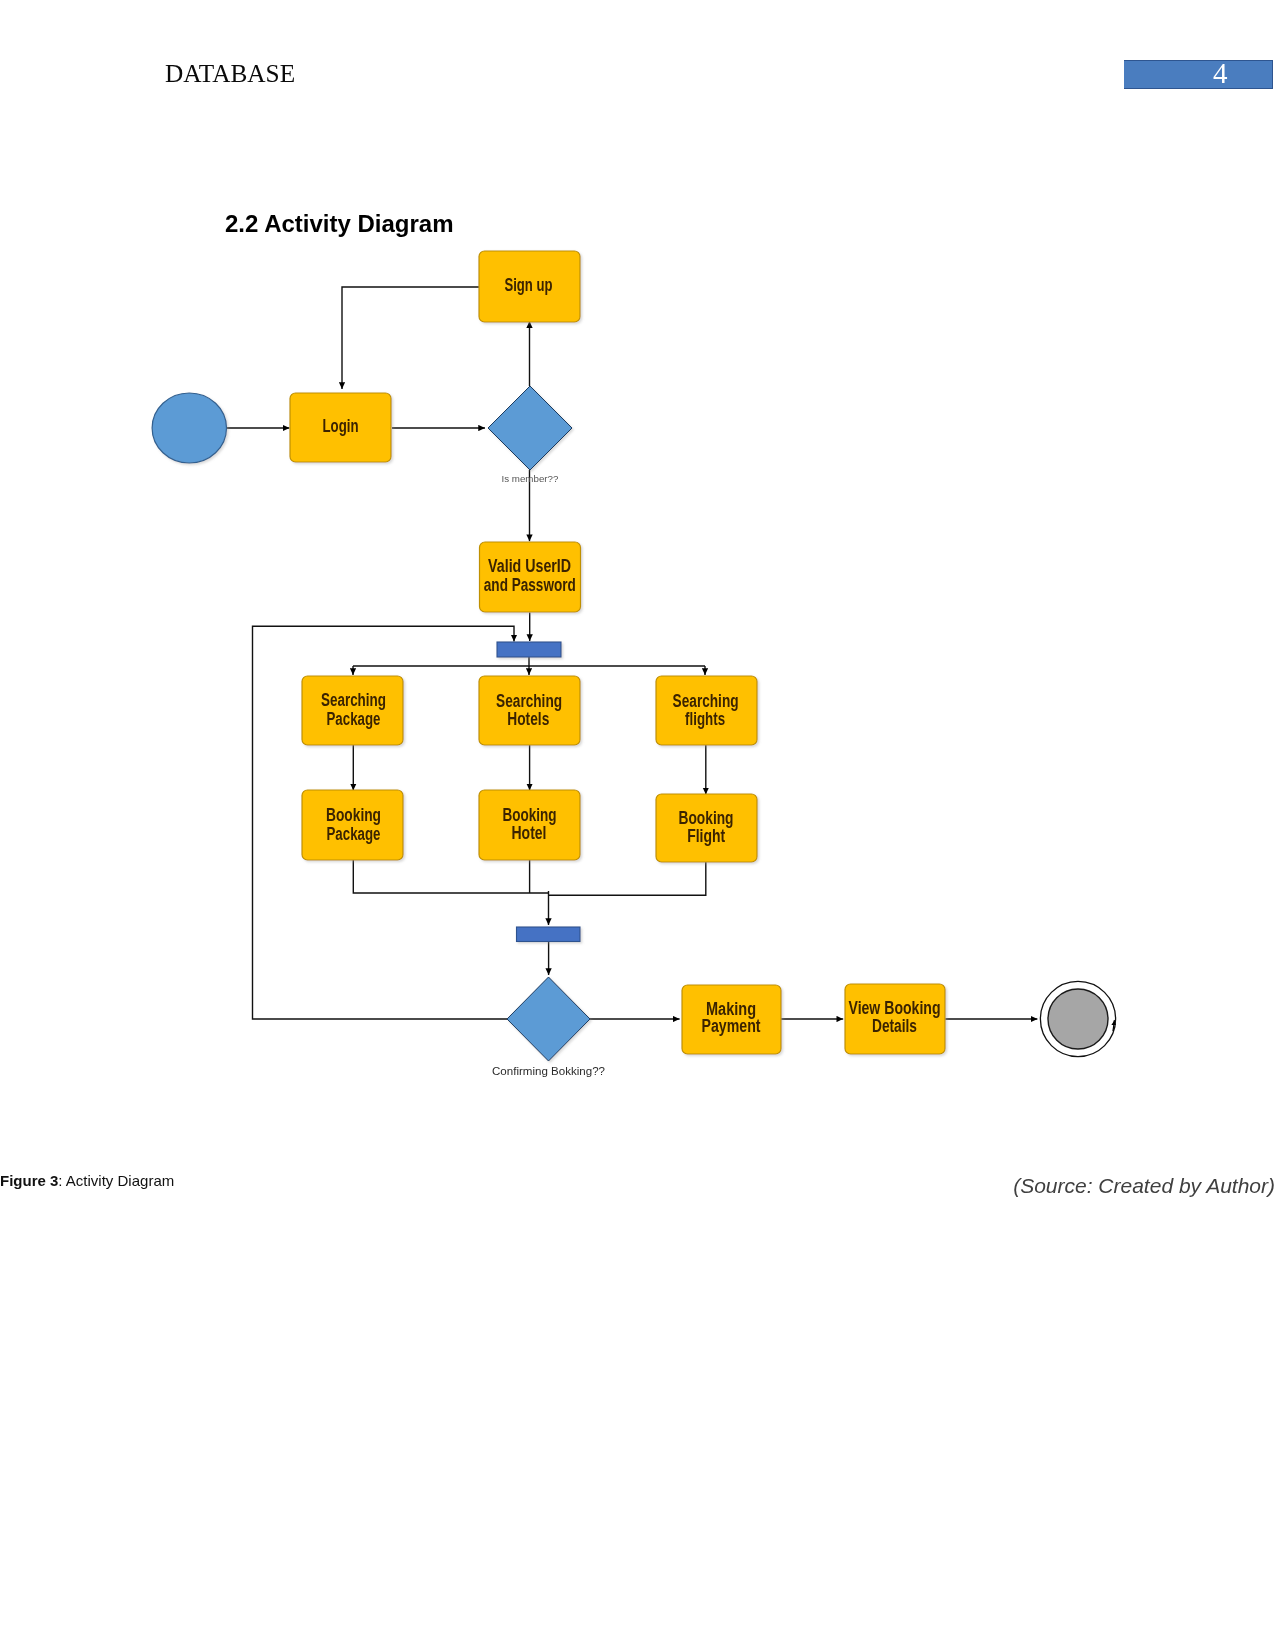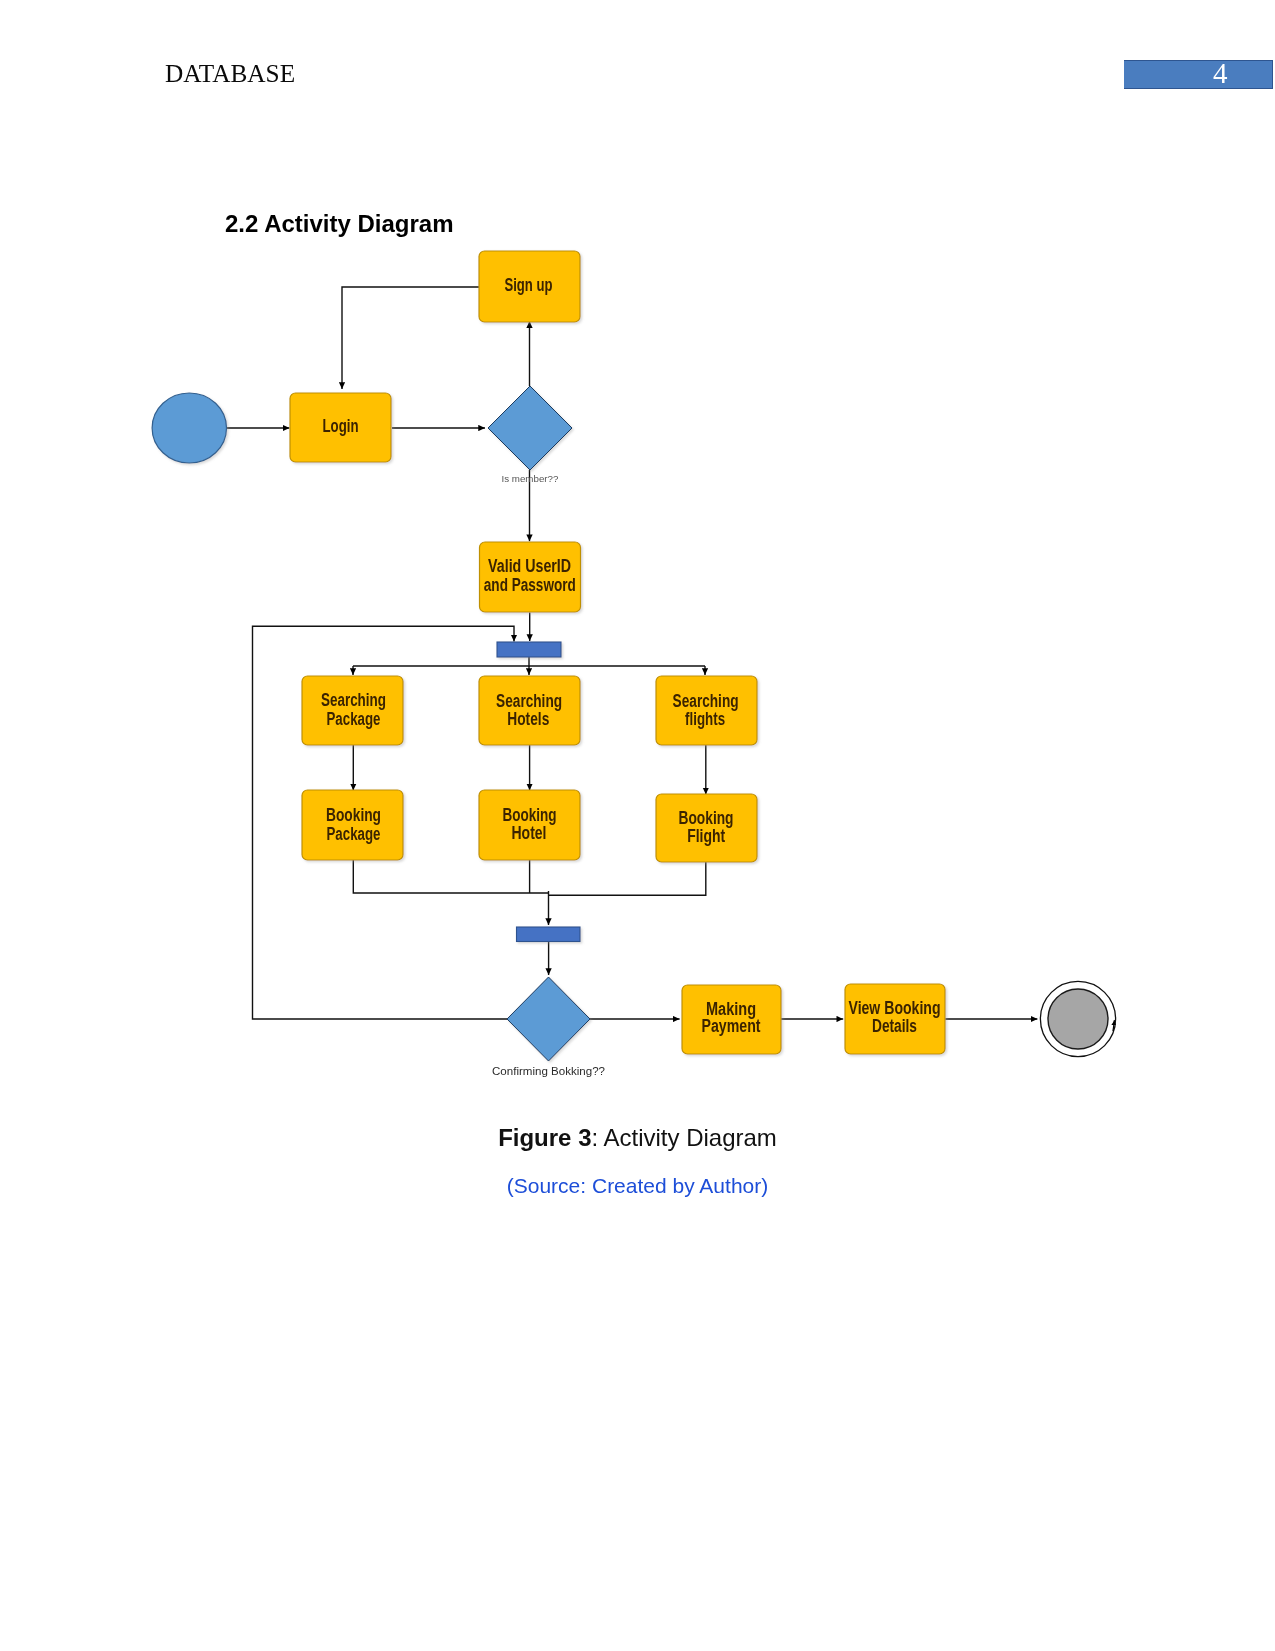--- a/index.html
+++ b/index.html
@@ -14,7 +14,7 @@
   #pagenum{position:absolute;left:1213px;top:57px;font-family:"Liberation Serif",serif;
            font-size:29px;color:#fff;}
   #section-title{position:absolute;left:225px;top:210px;font-size:24px;font-weight:bold;color:#000;}
-  #caption1{position:absolute;left:0;right:0;top:1124px;text-align:center;font-size:24px;color:#111;}
+  #caption1{position:absolute;left:0;right:0;top:1172px;font-size:15px;color:#111;}
   #caption1 b{font-weight:bold;}
   #caption2{position:absolute;left:0;right:0;top:1173.5px;text-align:center;font-size:21px;color:#1d4ed8;}
   svg#diagram{position:absolute;left:0;top:0;}

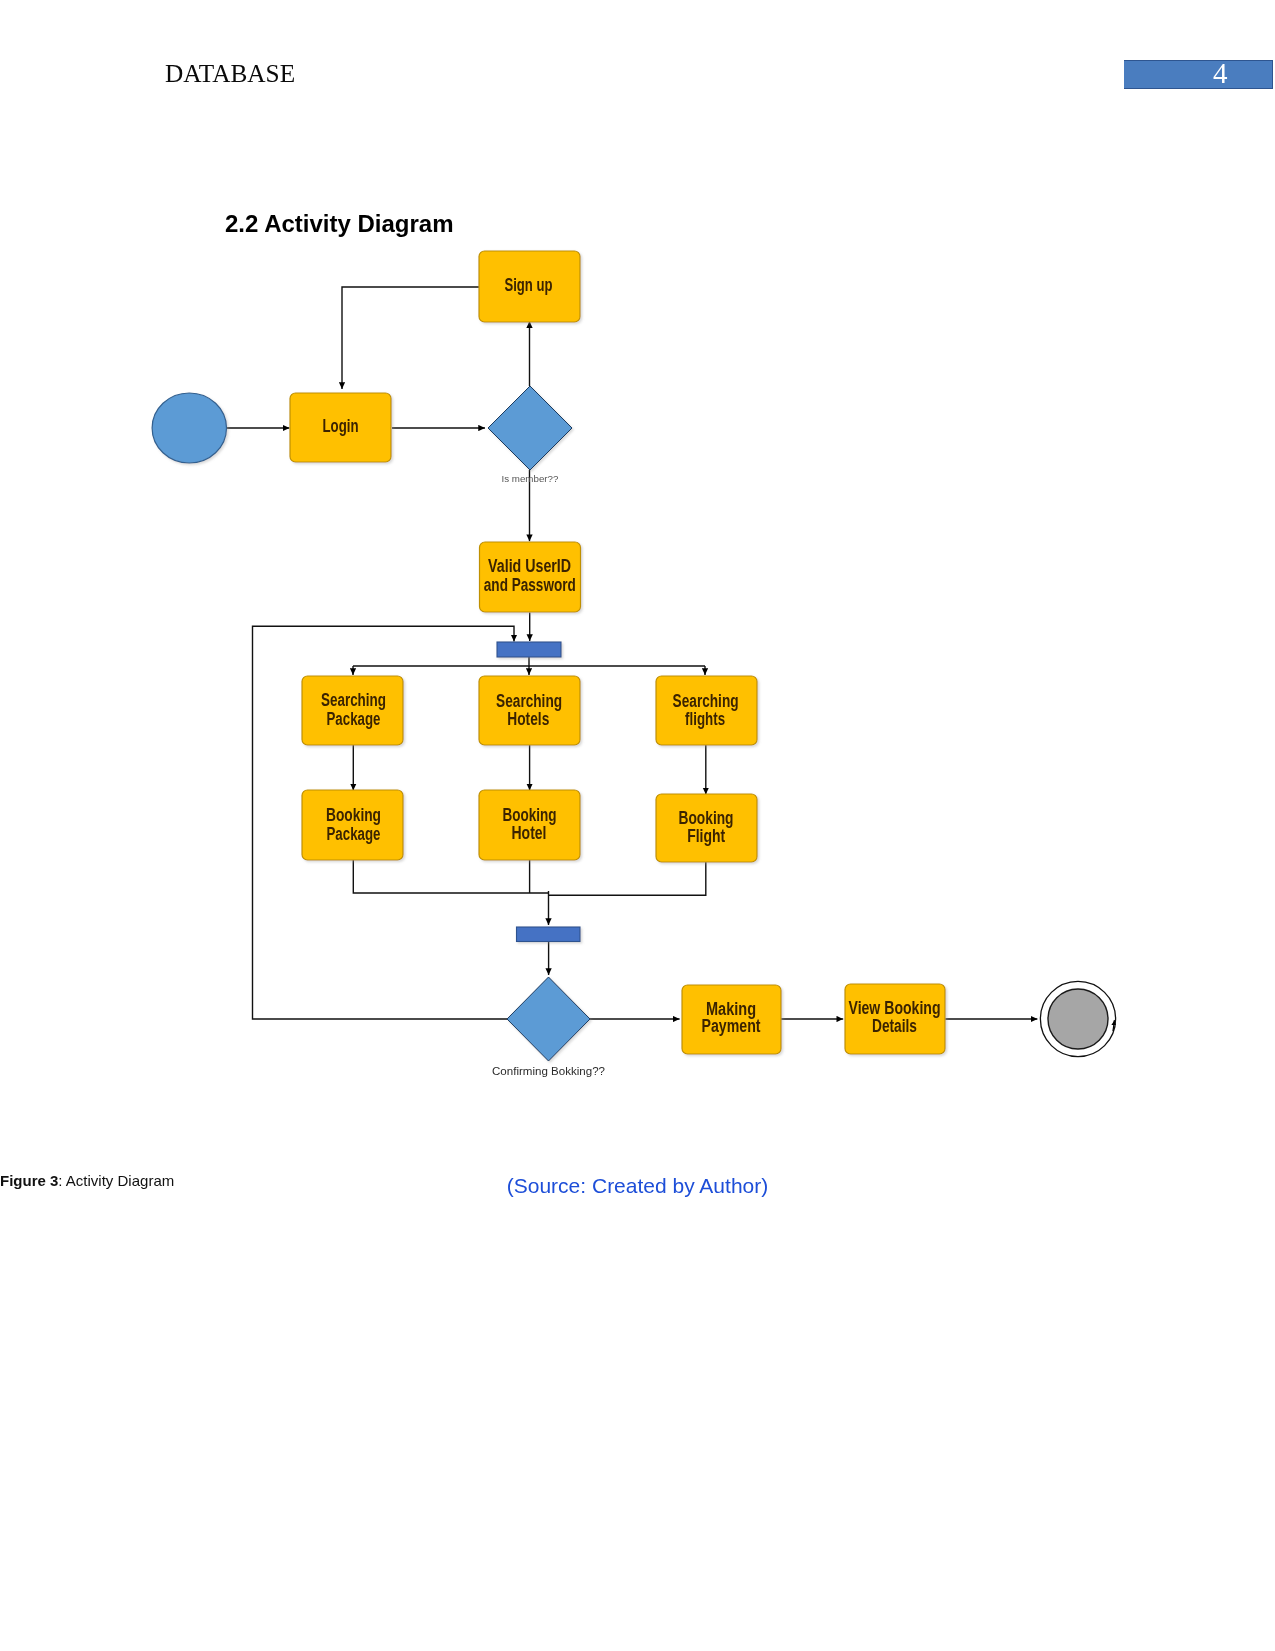--- a/index.html
+++ b/index.html
@@ -16,7 +16,7 @@
   #section-title{position:absolute;left:225px;top:210px;font-size:24px;font-weight:bold;color:#000;}
   #caption1{position:absolute;left:0;right:0;top:1172px;font-size:15px;color:#111;}
   #caption1 b{font-weight:bold;}
-  #caption2{position:absolute;left:0;right:0;top:1173.5px;text-align:center;font-size:21px;color:#1d4ed8;}
+  #caption2{position:absolute;left:0;right:0;top:1173.5px;text-align:right;font-size:21px;color:#404040;font-style:italic;}
   svg#diagram{position:absolute;left:0;top:0;}
   .actbox{fill:#FFC000;stroke:#BF9000;stroke-width:1.2;}
   .nodetext{font-family:"Liberation Sans",sans-serif;font-size:17.5px;font-weight:bold;fill:#3B2300;}

